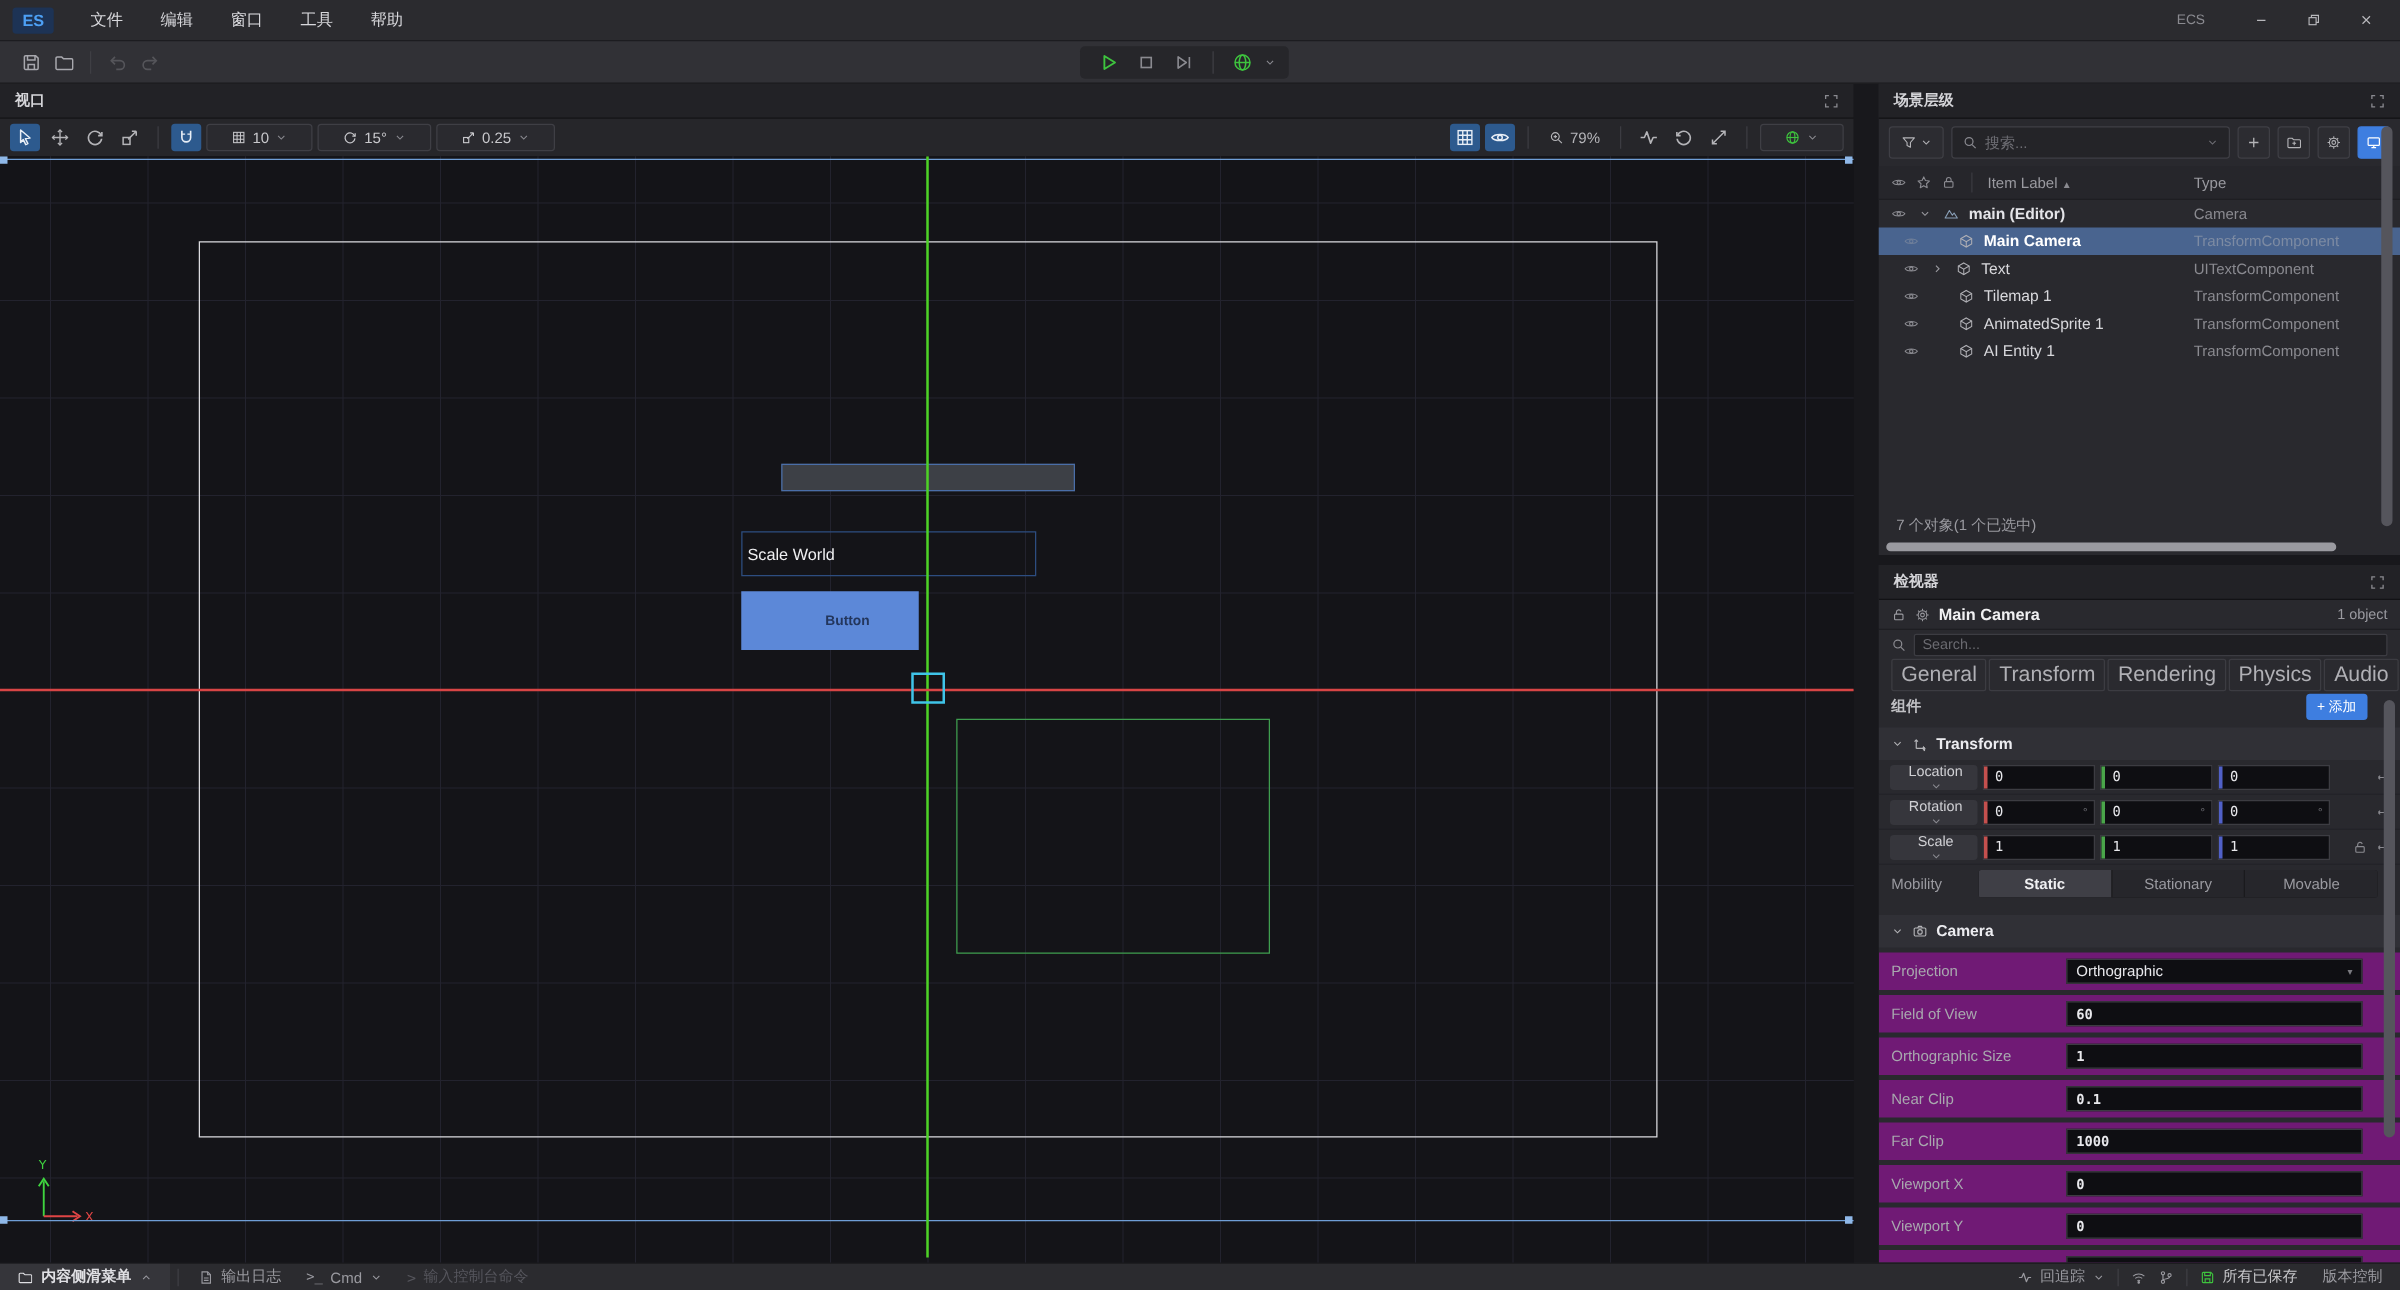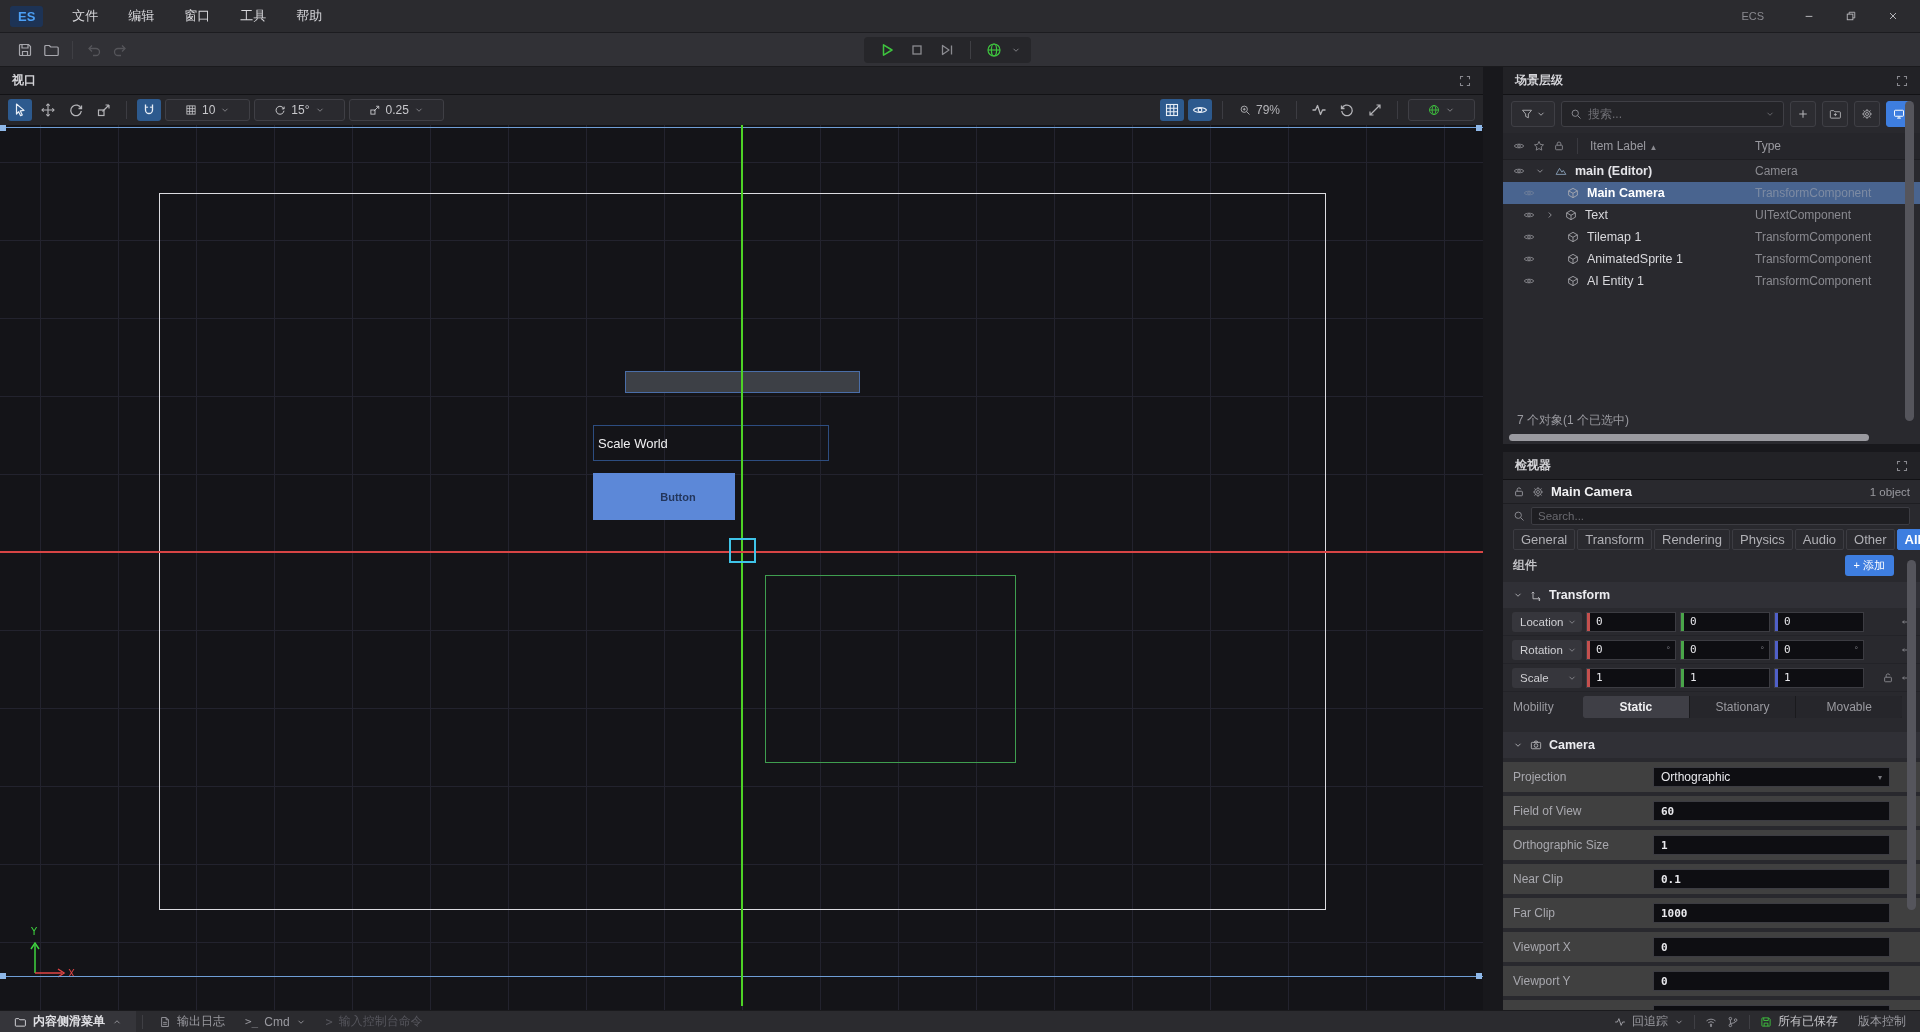--- a/index.html
+++ b/index.html
@@ -134,7 +134,7 @@
     font-size:11.5px; font-family:inherit; }
   .insp-search input::placeholder { color:#6a6a70; }
   .insp-tabs { height:23px; display:flex; align-items:center; gap:2px; padding:0 10px; flex:none; }
-  .insp-tab { border:1px solid #3c3c42; background:#2a2a2f; color:#b0b0b5; font-size:13px;
+  .insp-tab { border:1px solid #3c3c42; background:#2a2a2f; color:#b0b0b5; font-size:17px;
     padding:2px 7px; border-radius:2px; white-space:nowrap; }
   .insp-tab.active { background:#3e7ee0; border-color:#3e7ee0; color:#fff; font-weight:bold; }
   .comp-row { height:29px; display:flex; align-items:center; padding:0 10px; flex:none; }

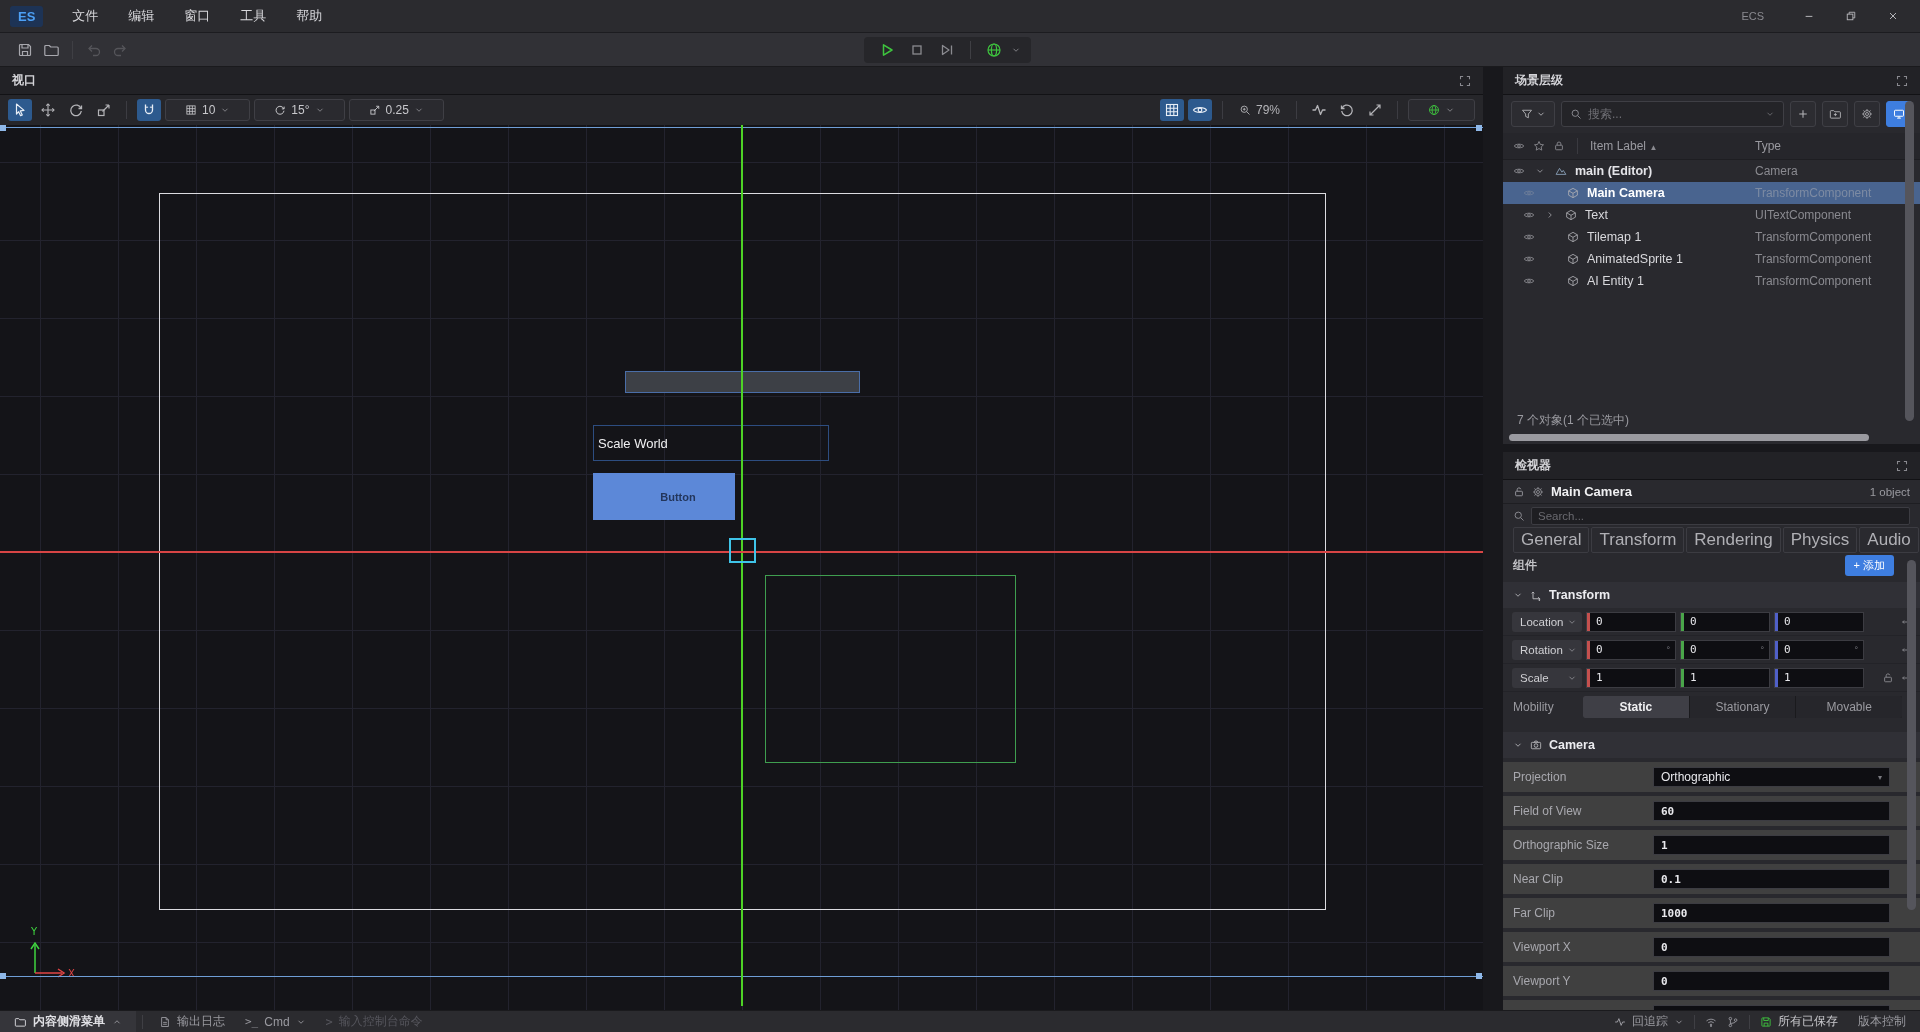--- a/index.html
+++ b/index.html
@@ -150,7 +150,7 @@
     gap:4px; align-items:center; padding:0 8px 0 9px; border-bottom:1px solid #232328; flex:none; }
   .t-label { height:20px; background:#36363c; border:none; border-radius:3px; color:#d0d0d4;
     font-size:11.5px; display:flex; align-items:center; justify-content:space-between;
-    padding:0 5px 0 8px; font-family:inherit; }
+    padding:0 5px 0 8px; font-family:inherit;flex-direction:column; }
   .t-label .chev { color:#8a8a90; }
   .t-input { height:20px; background:#0e0e12; border:1px solid #3c3c42; display:flex;
     align-items:center; overflow:hidden; }

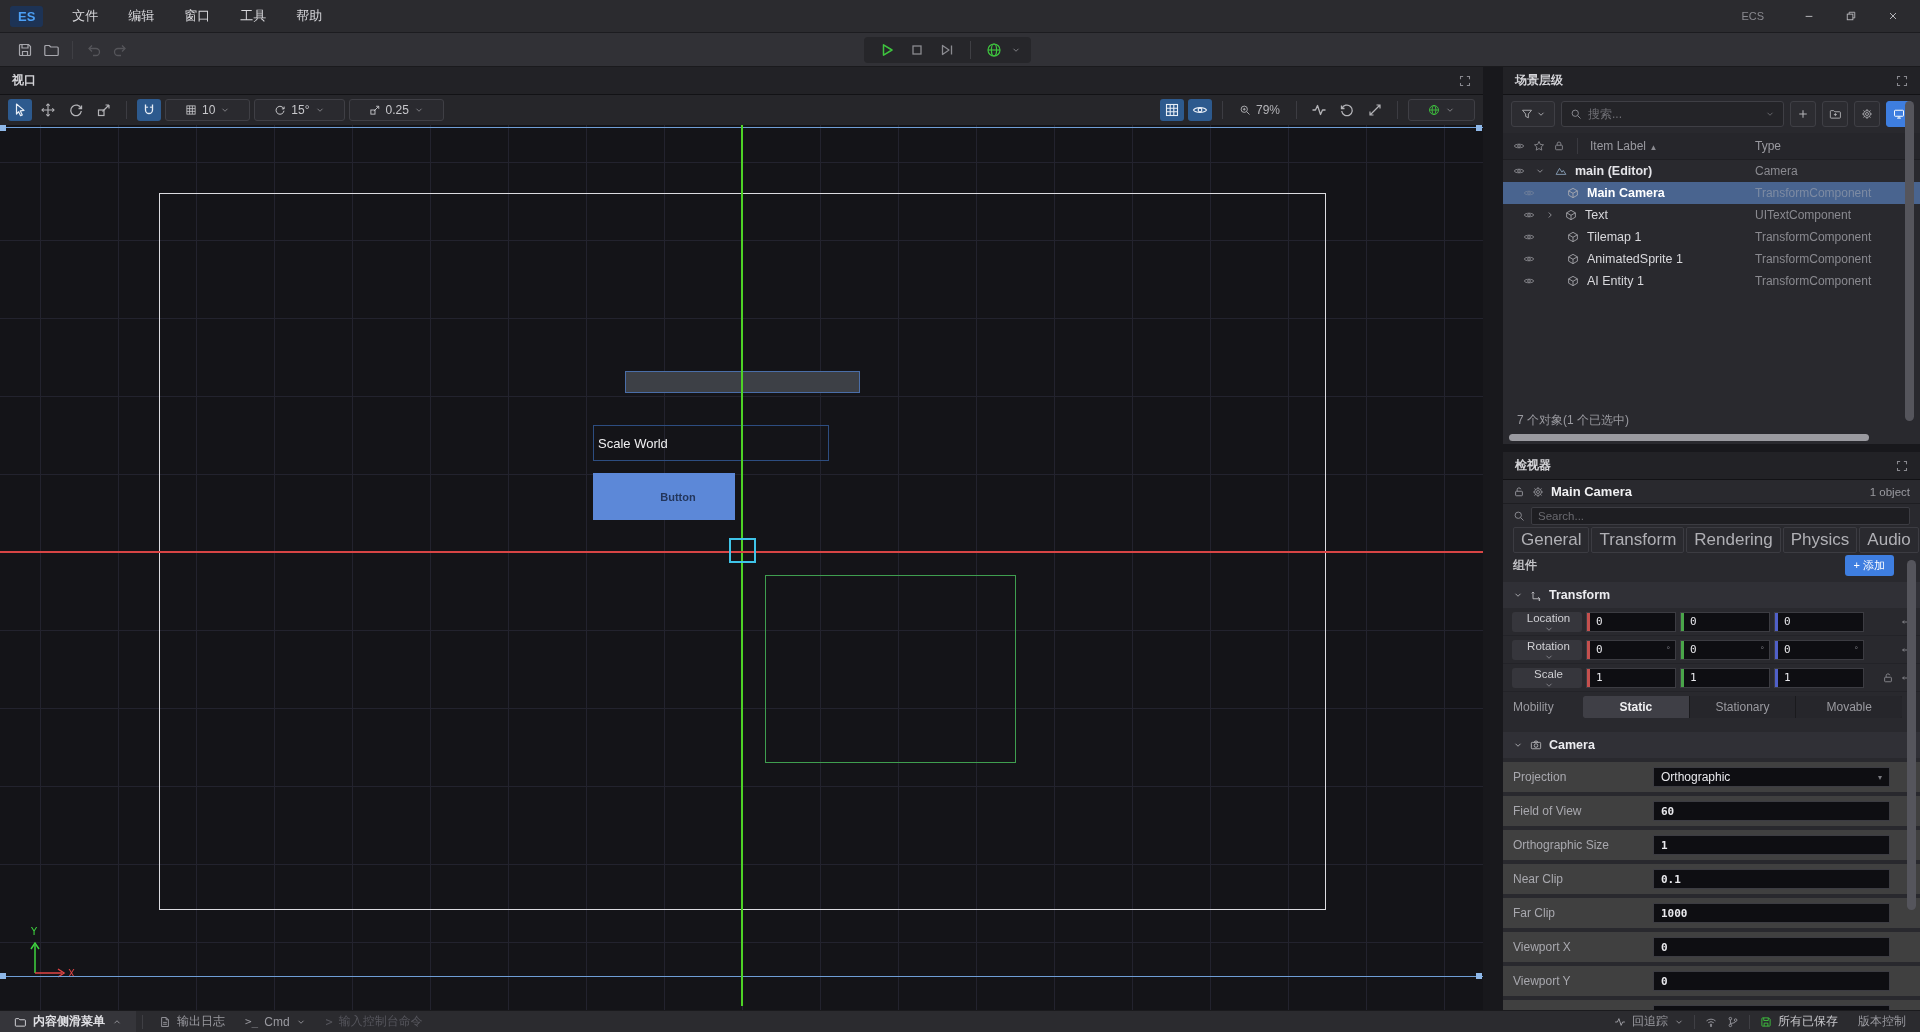--- a/index.html
+++ b/index.html
@@ -168,7 +168,7 @@
   .seg-btn.active { background:#3f3f46; color:#f0f0f2; font-weight:bold; }
 
   .cam-props { flex:1; display:flex; flex-direction:column; gap:4px; padding-top:4px; overflow:hidden; }
-  .p-row { height:30px; background:#404040; display:flex; align-items:center; padding:0 10px; flex:none; }
+  .p-row { height:30px; background:#701a75; display:flex; align-items:center; padding:0 10px; flex:none; }
   .p-label { width:140px; color:#a8a8ae; font-size:12px; flex:none; }
   .p-control { flex:1; height:20px; margin-right:20px; background:#0e0e12; border:1px solid #3c3c42;
     display:flex; align-items:center; padding:0 7px; color:#e8e8ec; font-size:12px;text-align:right; }

